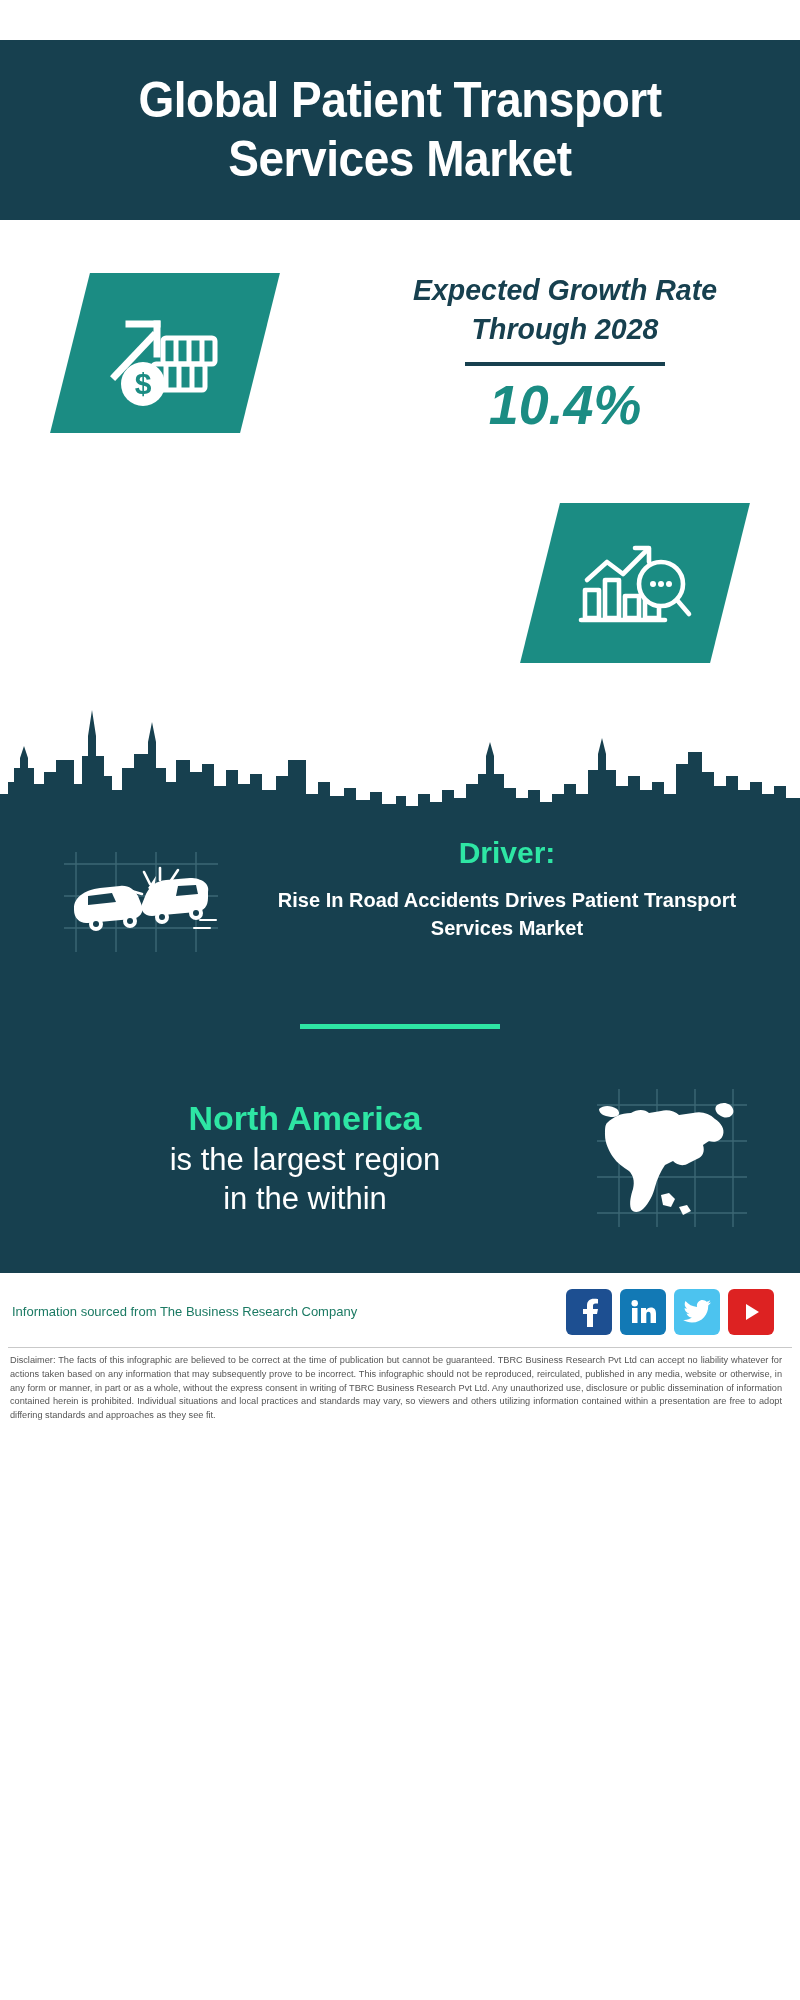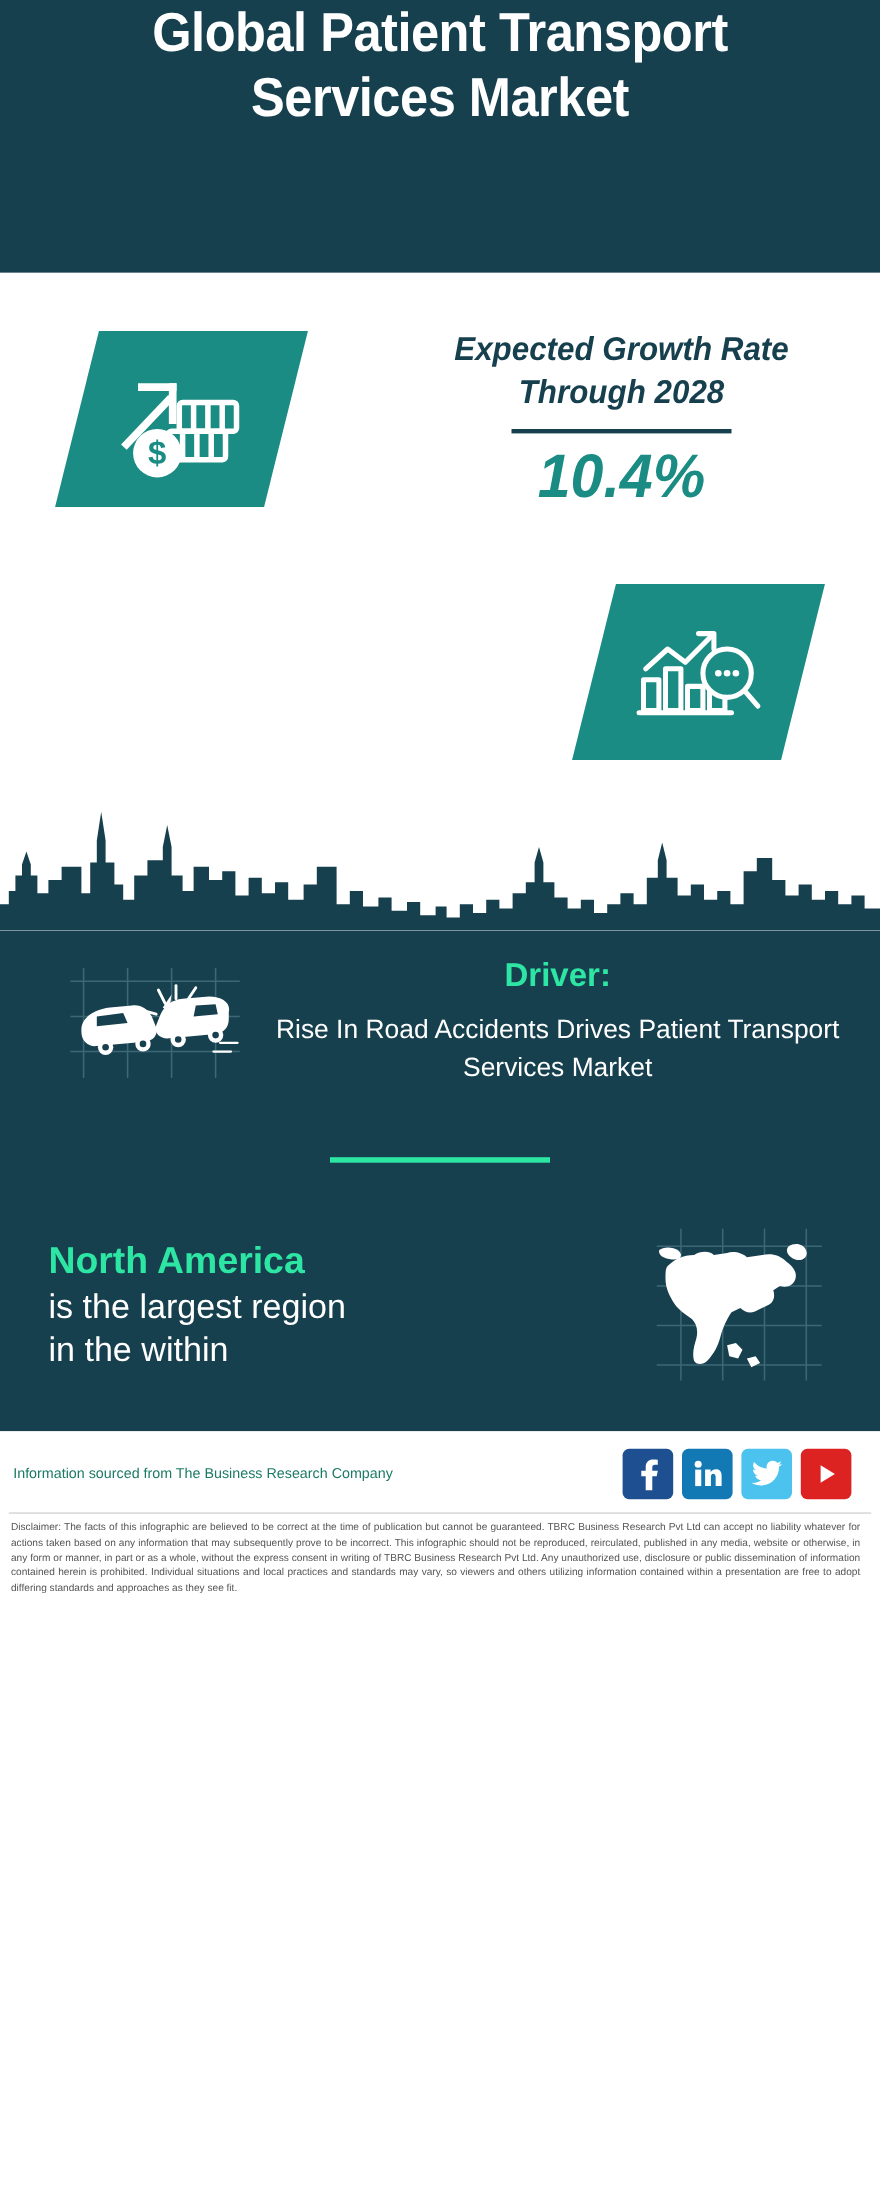--- a/index.html
+++ b/index.html
@@ -24,12 +24,13 @@
   
   .header {
     background: #17404f;
-    height: 248px;
-    display: flex;
-    align-items: flex-start;
+    height: 180px;
+    display: flex;
+    align-items: center;
     justify-content: center;
     padding: 0 40px;
     box-sizing: border-box;
+    margin-top: 40px;
   }
   .header-title {
     color: #ffffff;

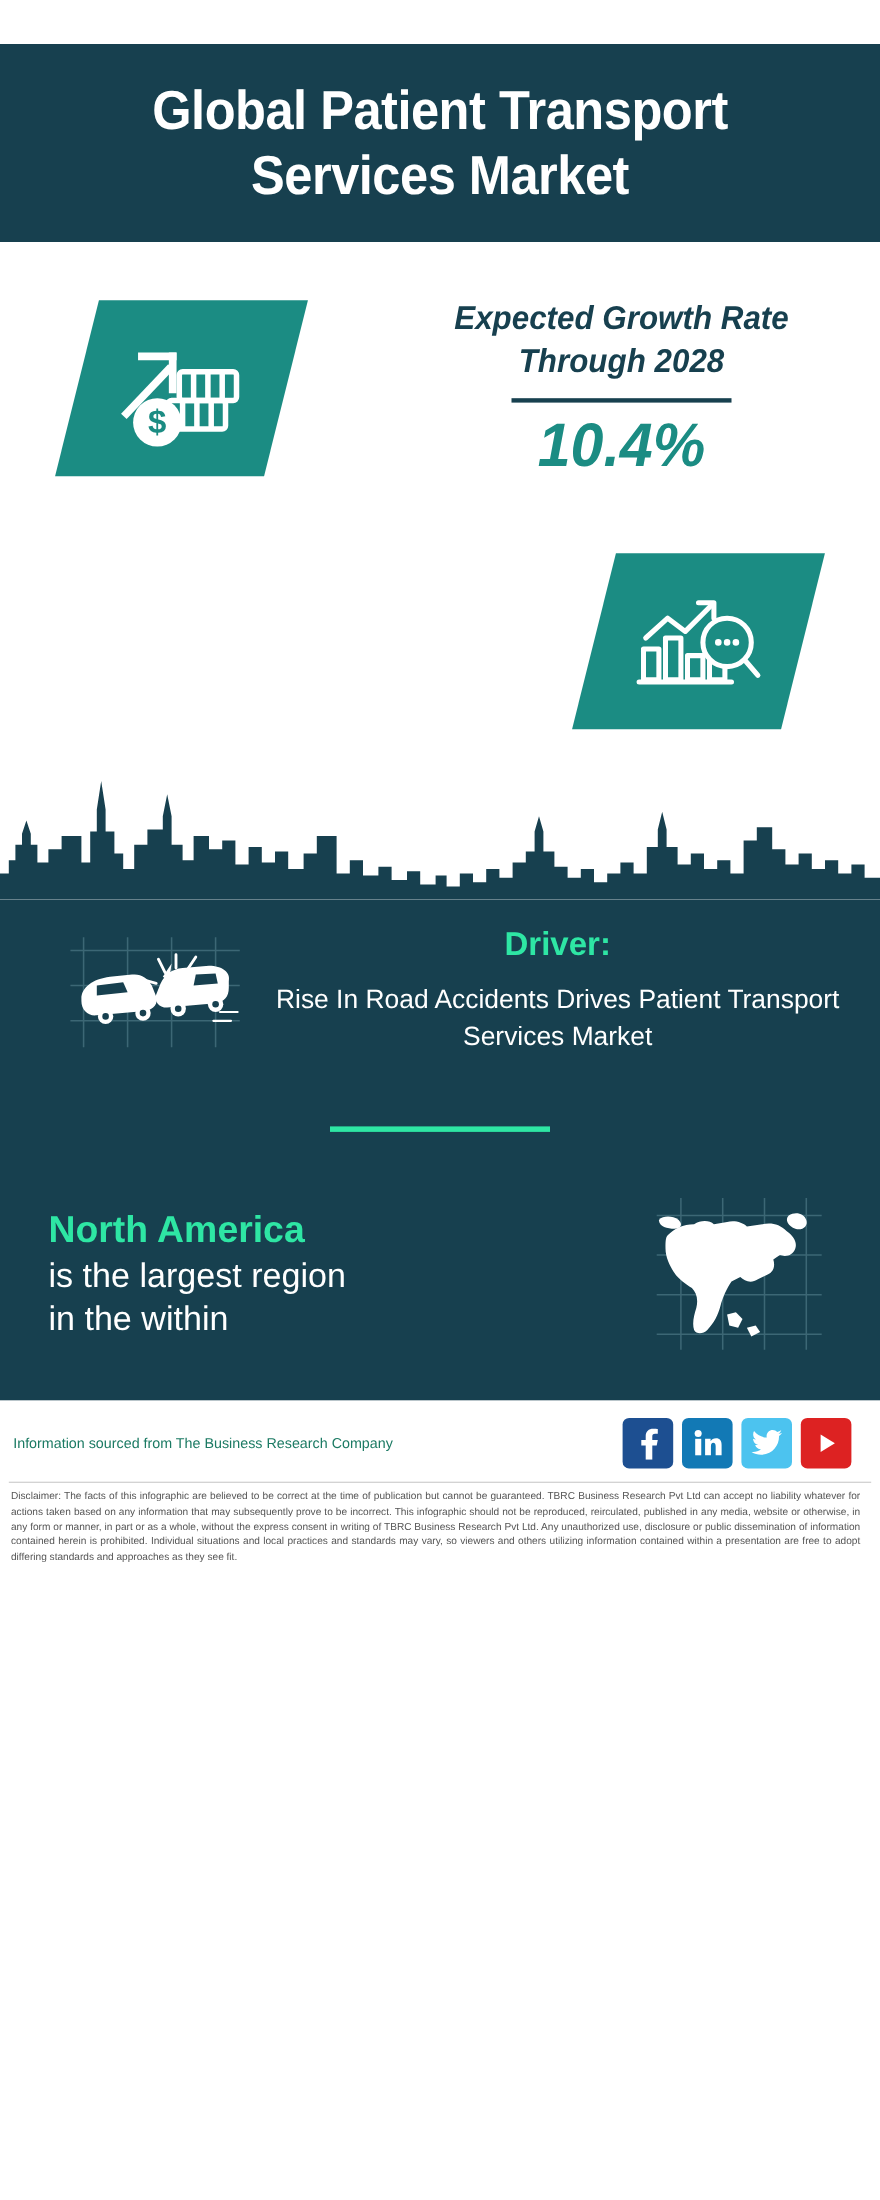--- a/index.html
+++ b/index.html
@@ -128,7 +128,7 @@
 
   .driver-row {
     display: flex;
-    align-items: center;
+    align-items: flex-start;
     padding: 10px 24px 0 38px;
     box-sizing: border-box;
   }

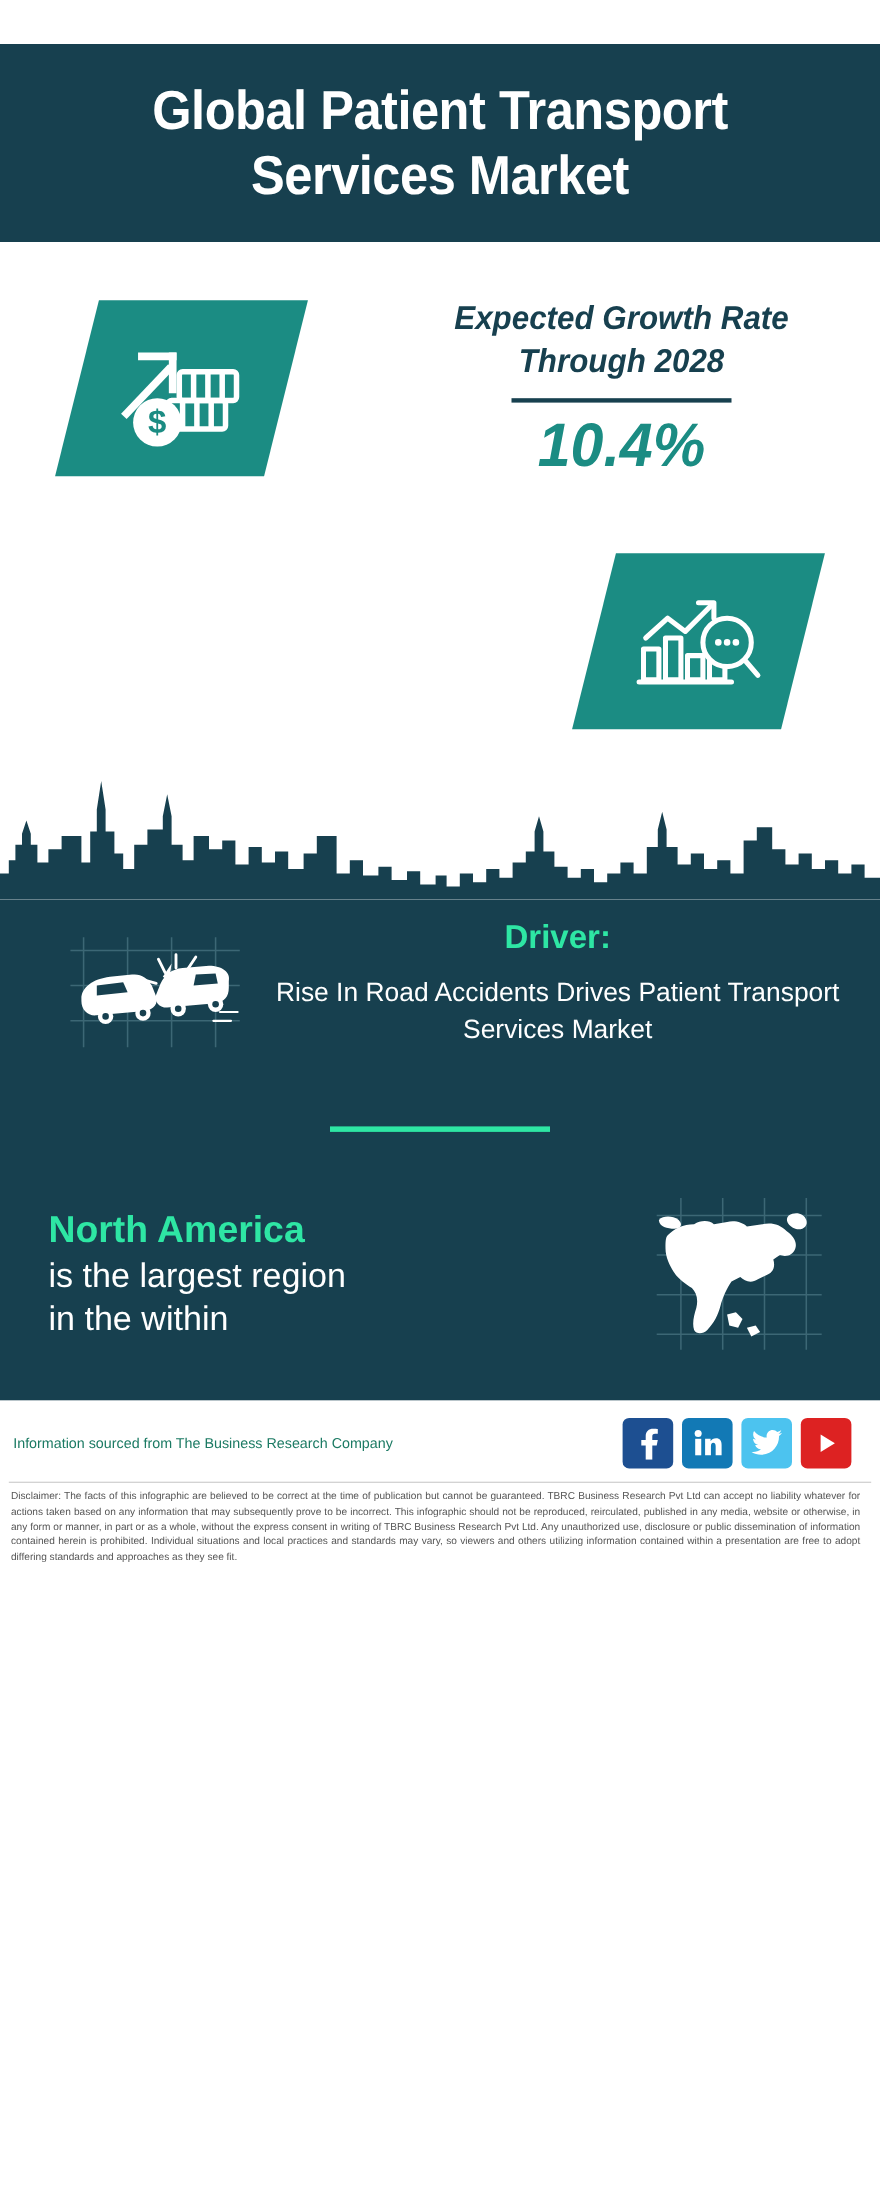--- a/index.html
+++ b/index.html
@@ -152,8 +152,8 @@
   }
   .driver-body {
     color: #ffffff;
-    font-size: 24px;
-    font-weight: normal;
+    font-size: 20px;
+    font-weight: bold;
     line-height: 1.42;
     font-family: "Liberation Sans Narrow", "Liberation Sans", sans-serif;
   }

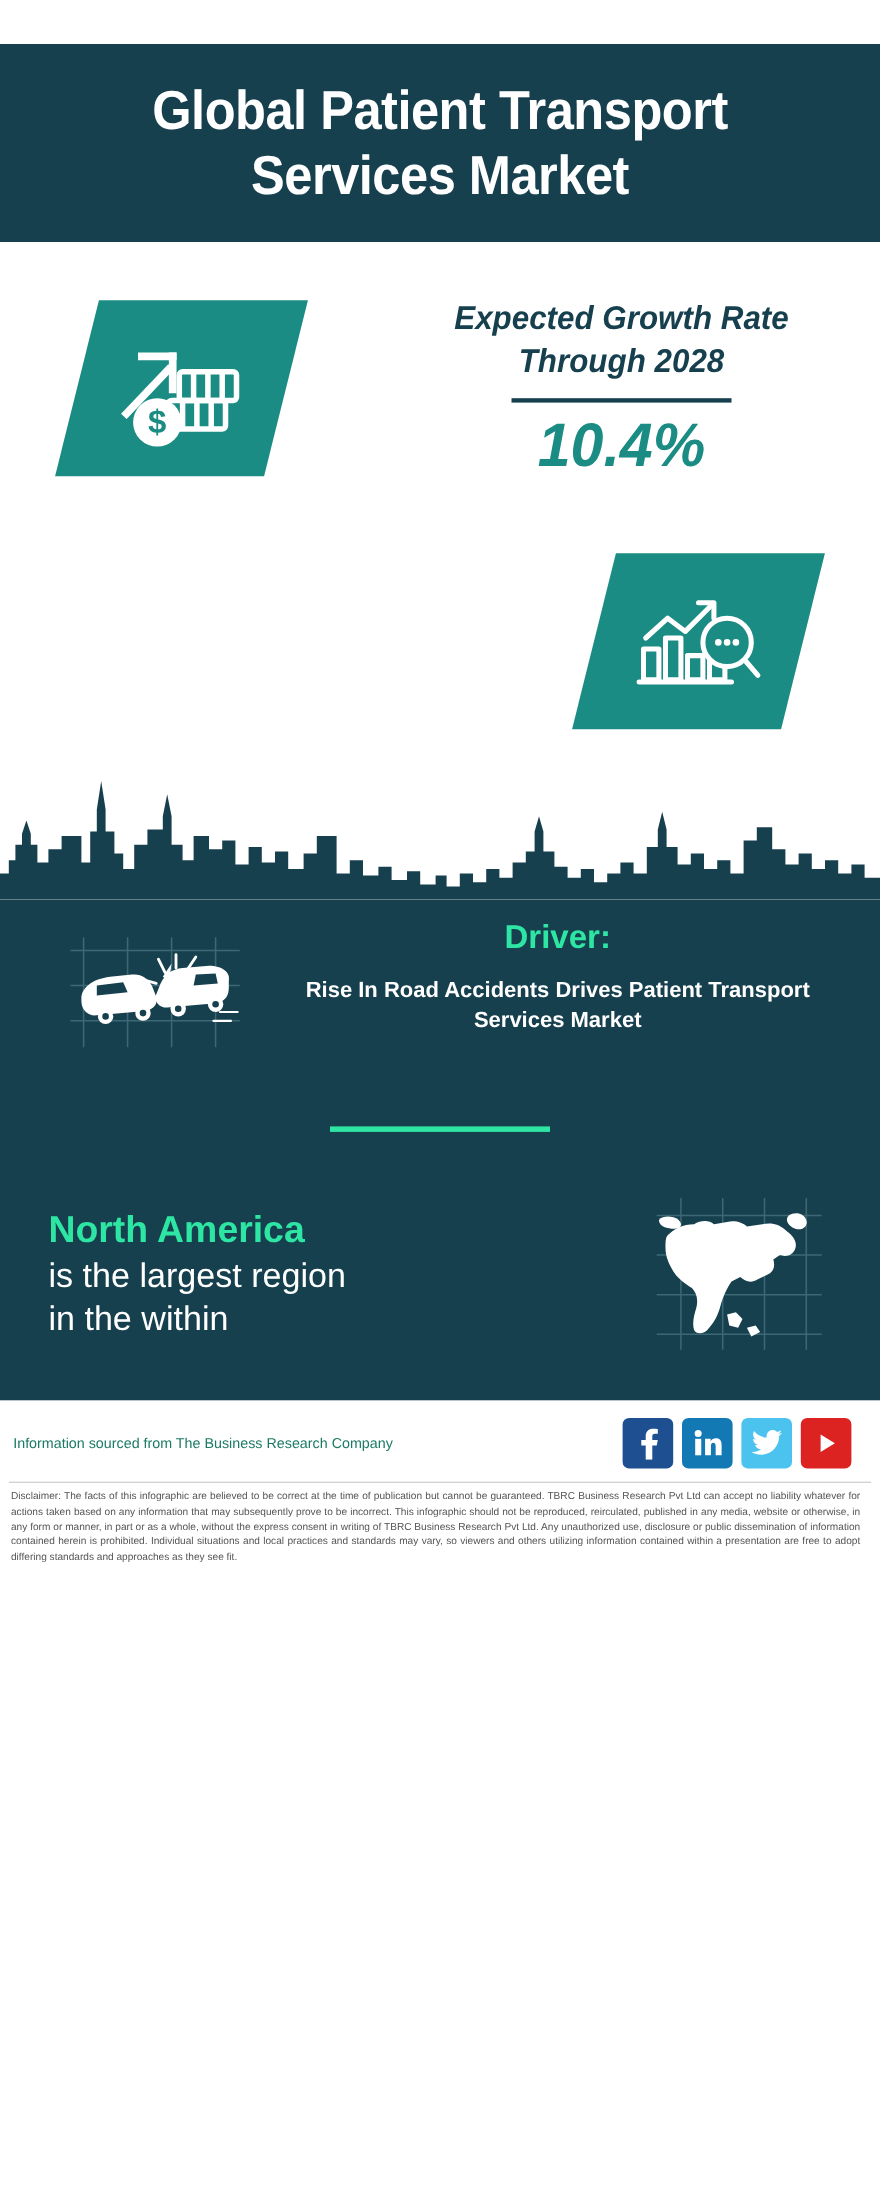--- a/index.html
+++ b/index.html
@@ -173,6 +173,7 @@
   }
   .region-text {
     flex: 1 1 auto;
+    text-align: center;
     padding-left: 20px;
   }
   .region-name {

